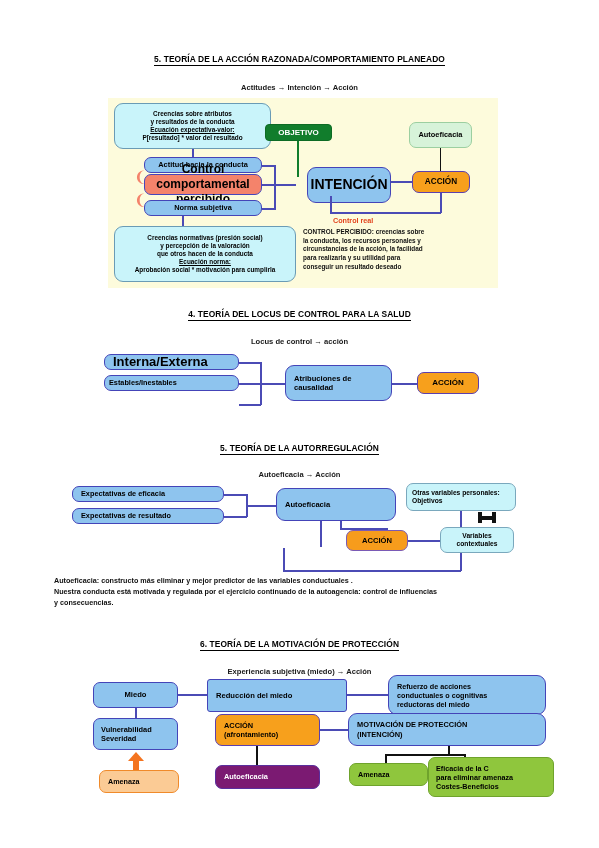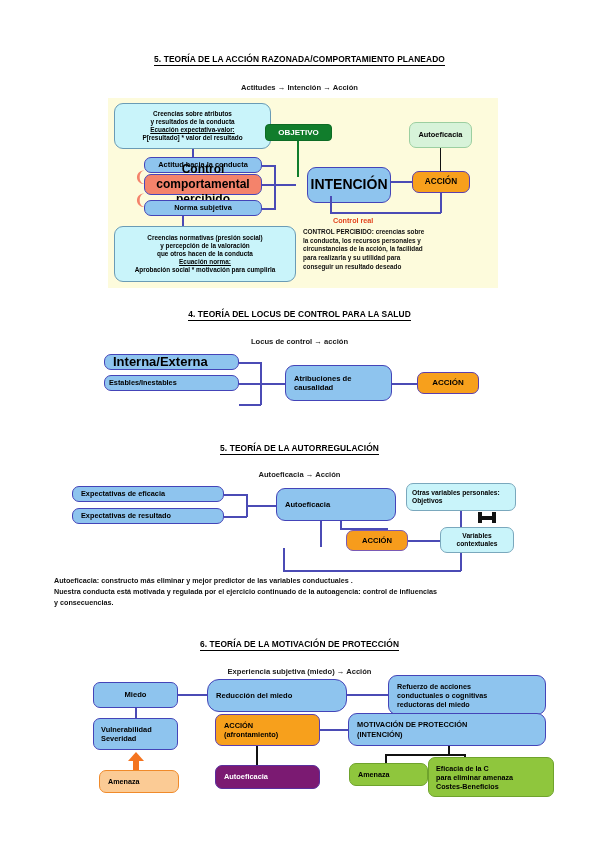--- a/index.html
+++ b/index.html
@@ -213,7 +213,7 @@
   <div class="node blue ctr" style="left:93px;top:682px;width:85px;height:26px;font-size:7.6px;">Miedo</div>
   <div class="ln" style="left:178px;top:694px;width:30px;height:1.5px;"></div>
 
-  <div class="node blue lft" style="left:207px;top:679px;width:140px;height:33px;font-size:7.6px;padding-left:8px;border-radius:12px;">Reducción del miedo</div>
+  <div class="node blue lft" style="left:207px;top:679px;width:140px;height:33px;font-size:7.6px;padding-left:8px;border-radius:3px;">Reducción del miedo</div>
   <div class="ln" style="left:347px;top:694px;width:42px;height:1.5px;"></div>
 
   <div class="node blue lft" style="left:388px;top:675px;width:158px;height:40px;font-size:7.2px;padding-left:8px;border-radius:9px;">

